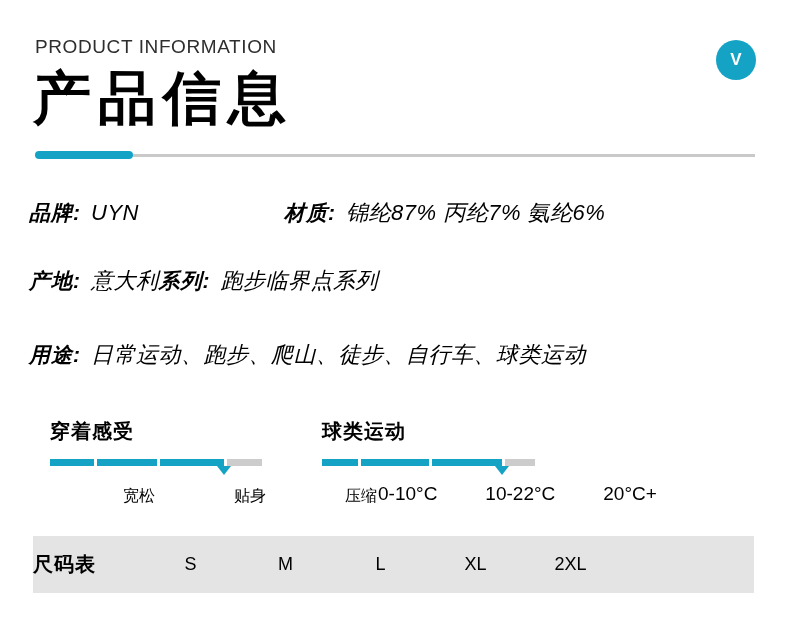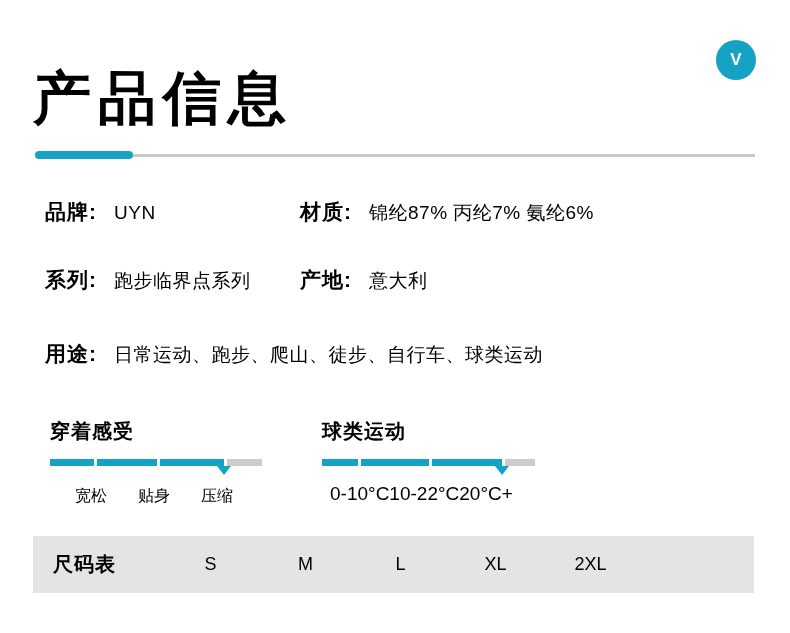--- a/index.html
+++ b/index.html
@@ -91,6 +91,7 @@
 
 <div class="page">
 
+  <div class="eyebrow">PRODUCT INFORMATION</div>
   <div class="title">产品信息</div>
   <div class="logo">
     <span>V</span>

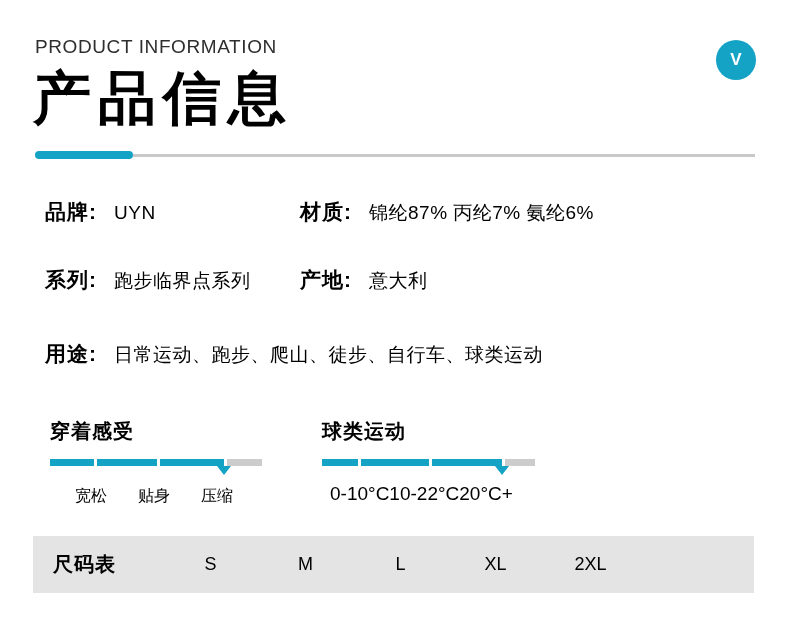--- a/index.html
+++ b/index.html
@@ -41,7 +41,7 @@
   .divider .line { flex:1; height:3px; background:#c9c9c9; }
 
   
-  .spec-row { position:absolute; left:45px; width:710px; display:flex; align-items:center; }
+  .spec-row { position:absolute; left:29px; width:710px; display:flex; align-items:center;font-style:italic; }
   .row-1 { top:198px; }
   .row-2 { top:266px; }
   .row-3 { top:340px; }

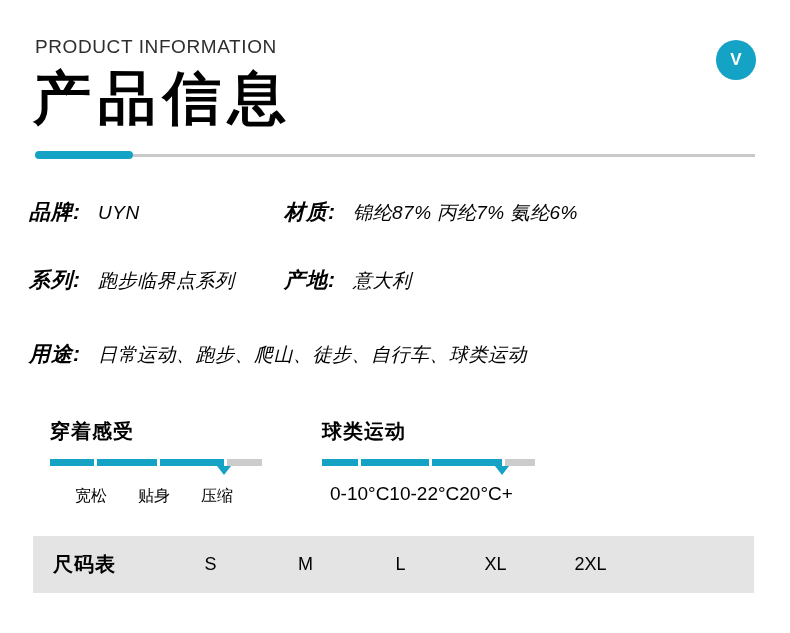--- a/index.html
+++ b/index.html
@@ -48,7 +48,7 @@
   .spec-cell { display:flex; align-items:baseline; }
   .spec-cell.left { width:255px; }
   .spec-label { font-size:21px; font-weight:700; letter-spacing:1px; white-space:nowrap; }
-  .spec-value { font-size:19px; margin-left:17px; letter-spacing:0.5px; white-space:nowrap; }
+  .spec-value { font-size:22px; margin-left:10px; letter-spacing:0.5px; white-space:nowrap; }
 
   
   .sliders { position:absolute; left:50px; top:418px; display:flex; }

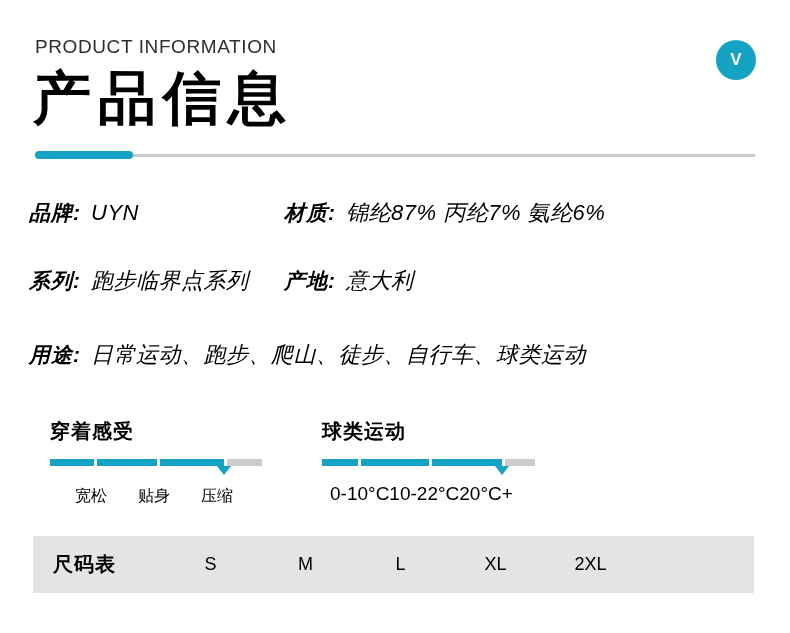--- a/index.html
+++ b/index.html
@@ -114,13 +114,13 @@
   </div>
 
   <div class="spec-row row-2">
+    <div class="spec-cell">
+      <span class="spec-label">产地:</span>
+      <span class="spec-value">意大利</span>
+    </div>
     <div class="spec-cell left">
       <span class="spec-label">系列:</span>
       <span class="spec-value">跑步临界点系列</span>
-    </div>
-    <div class="spec-cell">
-      <span class="spec-label">产地:</span>
-      <span class="spec-value">意大利</span>
     </div>
   </div>
 

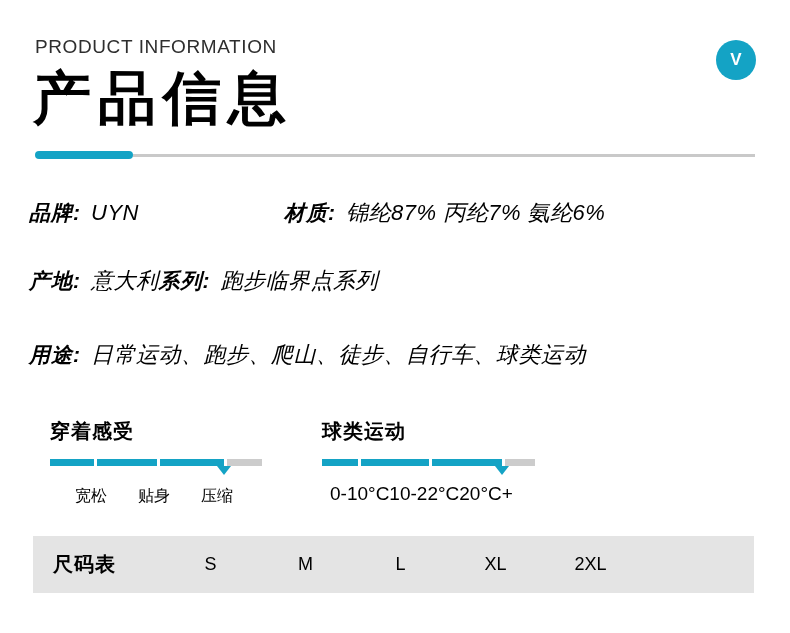--- a/index.html
+++ b/index.html
@@ -75,7 +75,7 @@
   .slider-options { display:flex; color:#000; }
   .options-1 { margin-top:11px; padding-left:25px; gap:31px; font-size:16px; }
   .options-2 { margin-top:8px; padding-left:8px; font-size:19px; }
-  .slider-options span { white-space:nowrap; }
+  .slider-options span { white-space:nowrap;margin-left:48px; }
 
   
   .size-band {

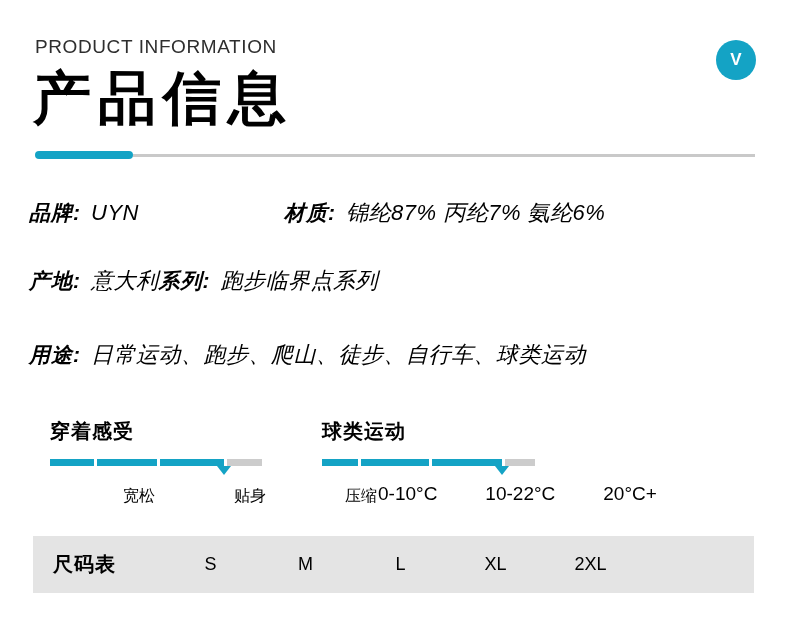--- a/index.html
+++ b/index.html
@@ -81,7 +81,7 @@
   .size-band {
     position:absolute; left:33px; top:536px; width:721px; height:57px;
     background:#e4e4e4; display:flex; align-items:center;
-    box-sizing:border-box; padding-left:20px;
+    box-sizing:border-box; 
   }
   .size-label { width:110px; font-size:20px; font-weight:700; letter-spacing:1px; }
   .size-cell { width:95px; text-align:center; font-size:18px; }

